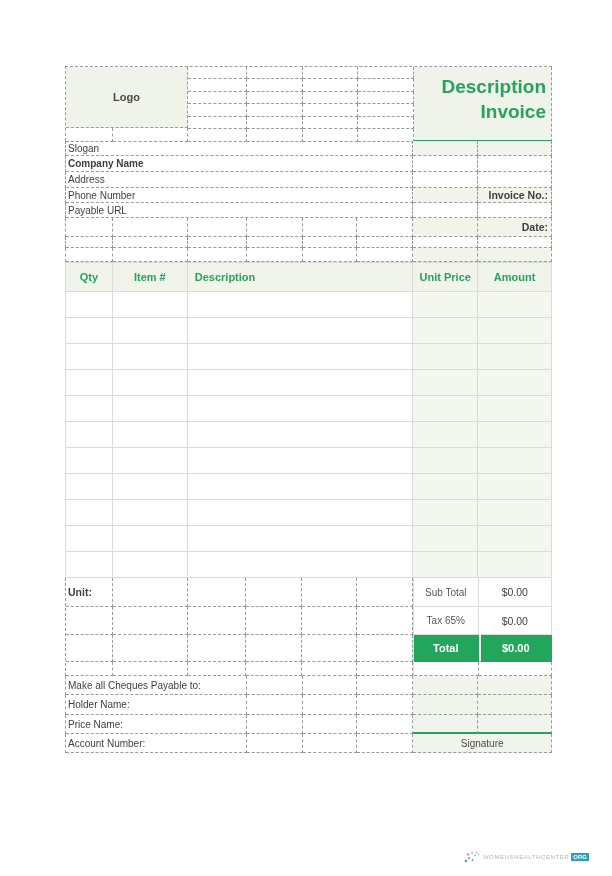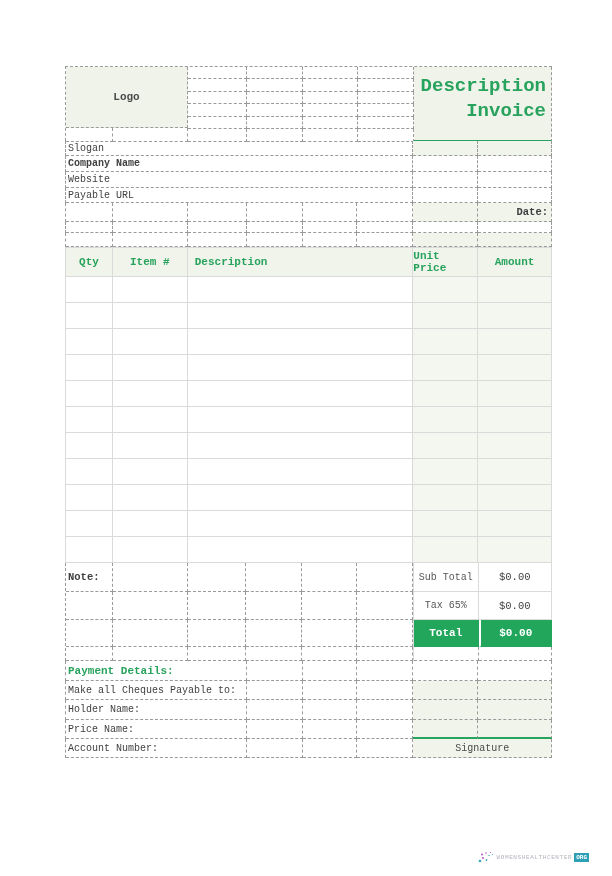--- a/index.html
+++ b/index.html
@@ -5,7 +5,7 @@
   html,body{margin:0;padding:0;background:#fff;}
   *{box-sizing:border-box;}
   .page{position:relative;width:612px;height:876px;background:#ffffff;
-        font-family:Liberation Mono, monospace;color:#3f3f3f;overflow:hidden;}
+        font-family:Liberation Sans, sans-serif;color:#3f3f3f;overflow:hidden;}
   .sheet{position:absolute;left:65px;top:66px;width:487px;}
   .tint{background:#F0F4EB;}
 

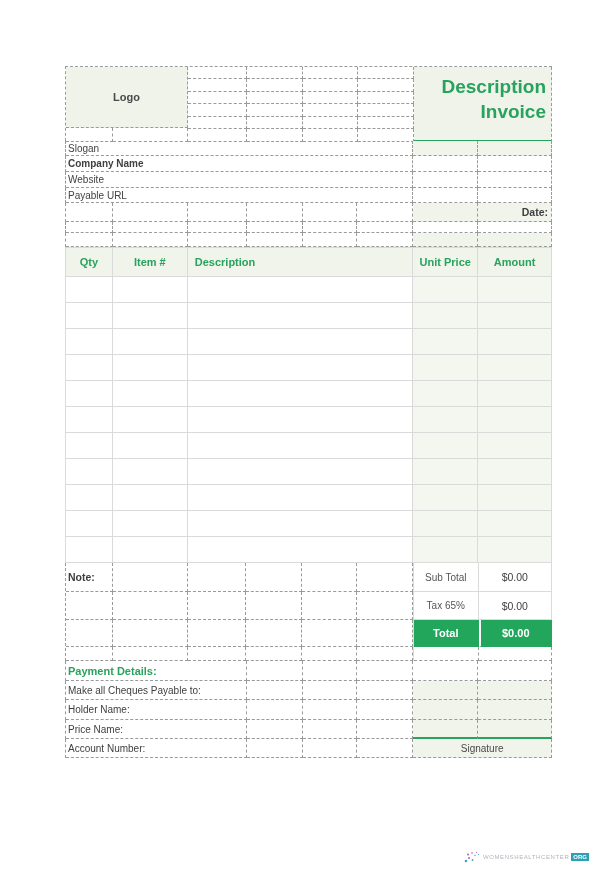--- a/index.html
+++ b/index.html
@@ -152,7 +152,7 @@
         <div class="rc8"></div>
     </div>
     <div class="crow" style="height:16px">
-      <div class="lbl">Website</div>
+      <div class="lbl">Address</div>
       <div class="rc7"></div>
         <div class="rc8"></div>
     </div>

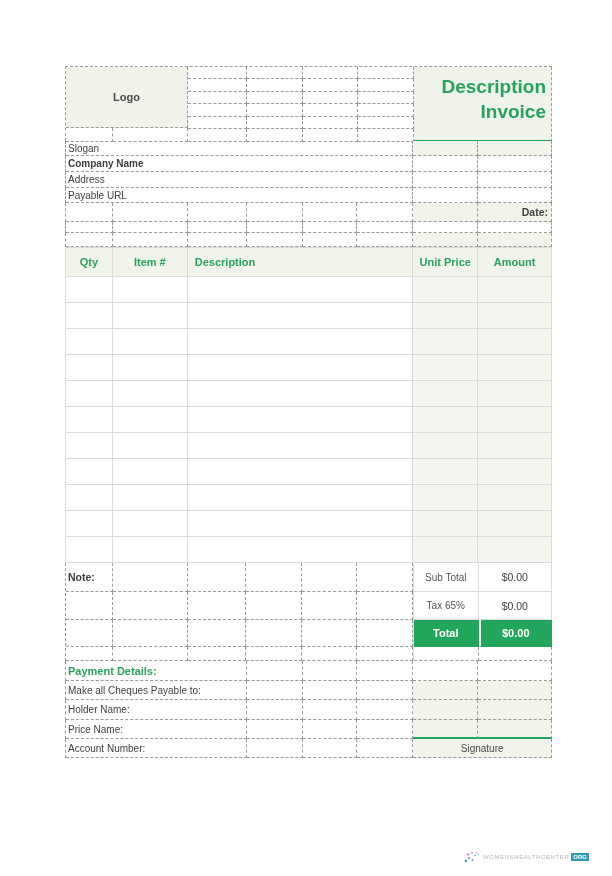--- a/index.html
+++ b/index.html
@@ -157,6 +157,11 @@
         <div class="rc8"></div>
     </div>
     <div class="crow" style="height:15px">
+      <div class="lbl">Phone Number</div>
+      <div class="rc7 tint"></div>
+      <div class="rc8 tint">Invoice No.:</div>
+    </div>
+    <div class="crow" style="height:15px">
       <div class="lbl">Payable URL</div>
       <div class="rc7"></div>
         <div class="rc8"></div>

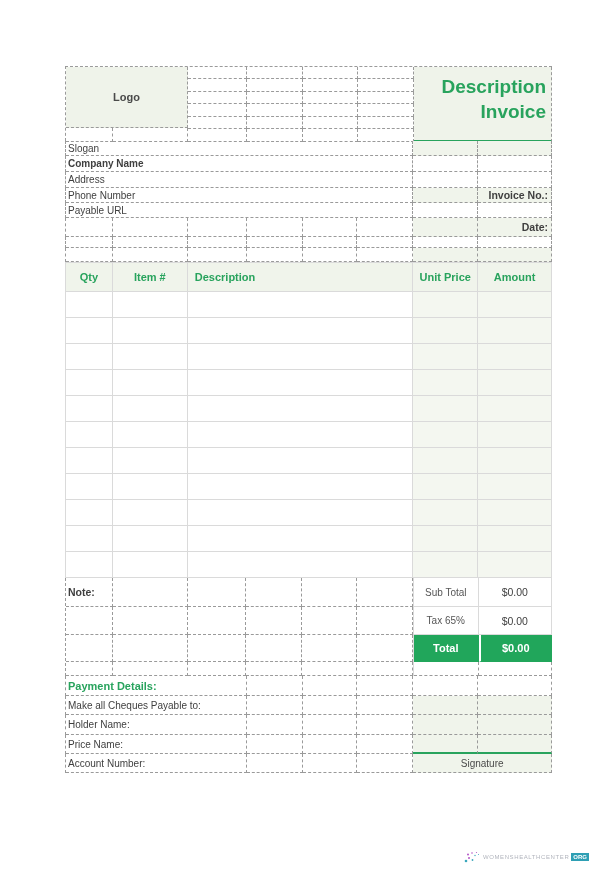--- a/index.html
+++ b/index.html
@@ -290,7 +290,7 @@
     <div class="nt">
       <div class="note-grid">
         <div class="ng-row" style="height:29px">
-          <div class="note-lbl" style="width:47px">Note:</div>
+          <div class="note-lbl" style="width:47px">Unit:</div>
           <div style="width:75px"></div>
             <div style="width:59px"></div>
             <div style="width:56px"></div>

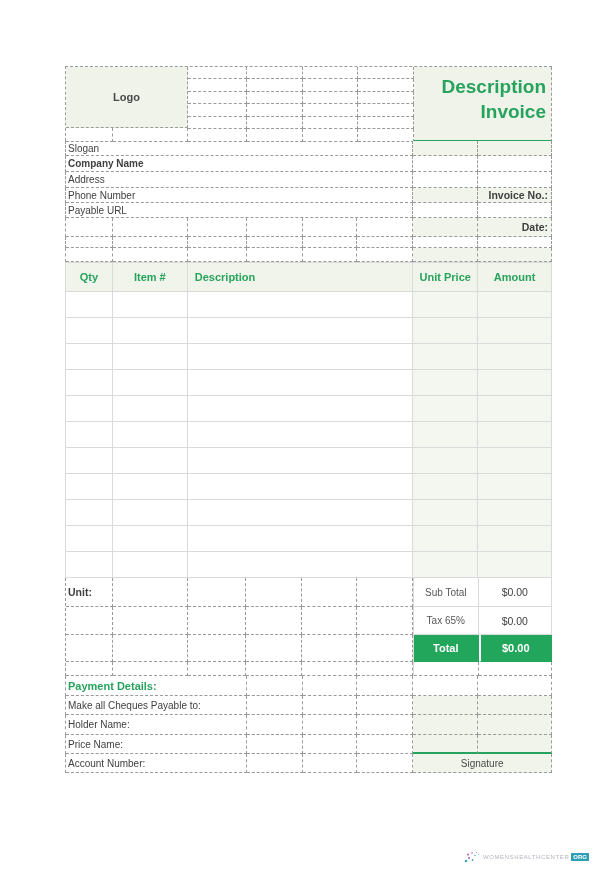--- a/index.html
+++ b/index.html
@@ -342,14 +342,6 @@
       </div>
     </div>
 
-    <div class="prow" style="height:20px">
-      <div class="p-lbl pay-title">Payment Details:</div>
-      <div class="p-cell" style="width:56px"></div>
-        <div class="p-cell" style="width:55px"></div>
-      <div class="p-cell" style="width:56px"></div>
-      <div class="p-cell" style="width:65px"></div>
-        <div class="p-cell" style="width:74px"></div>
-    </div>
     <div class="prow" style="height:19px">
       <div class="p-lbl">Make all Cheques Payable to:</div>
       <div class="p-cell" style="width:56px"></div>

